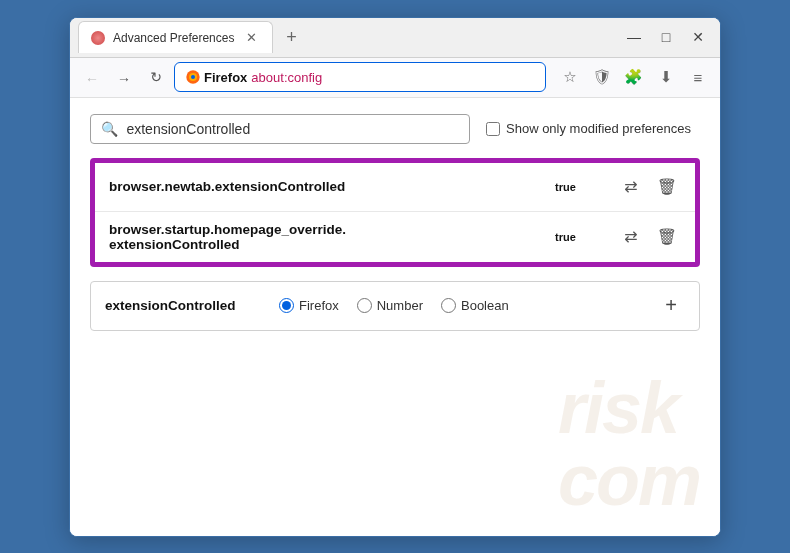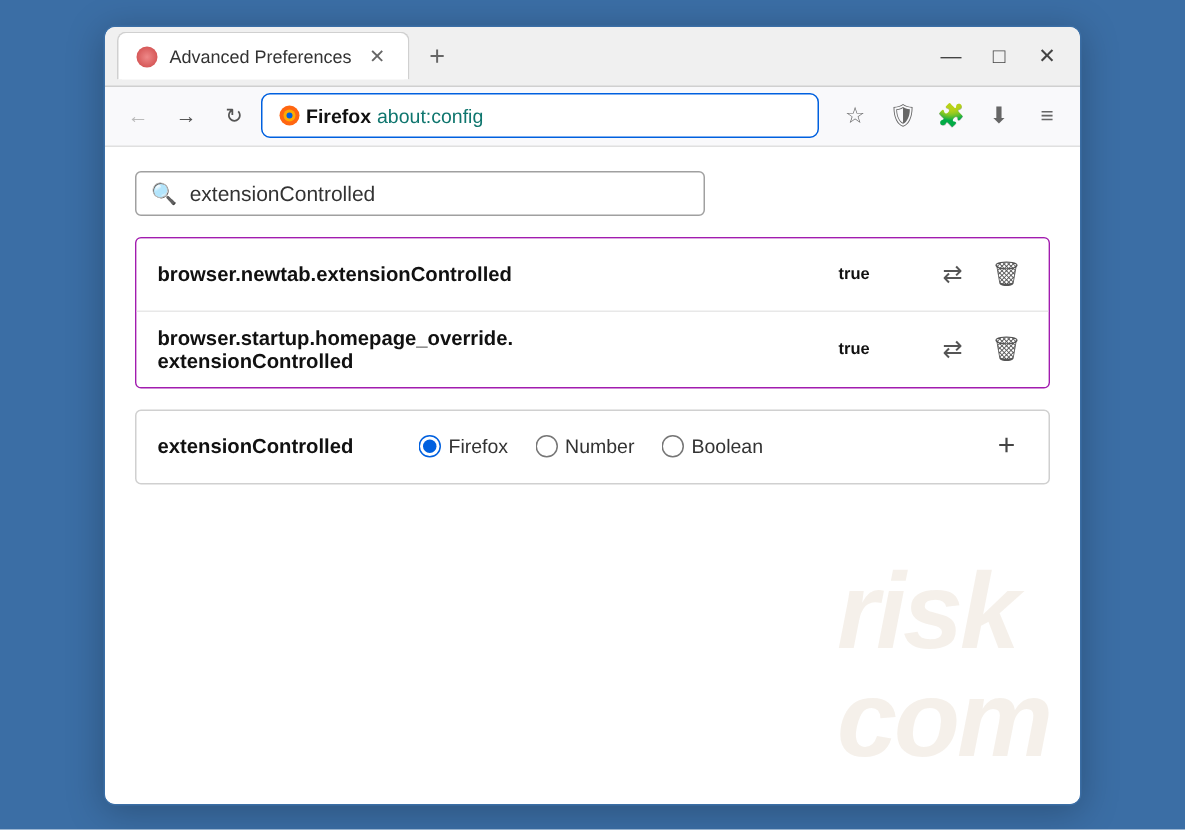--- a/index.html
+++ b/index.html
@@ -149,7 +149,7 @@
       color: #111;
     }
     .address-url {
-      color: #0f766e;
+      color: #be185d;
     }
     .nav-icons {
       display: flex;

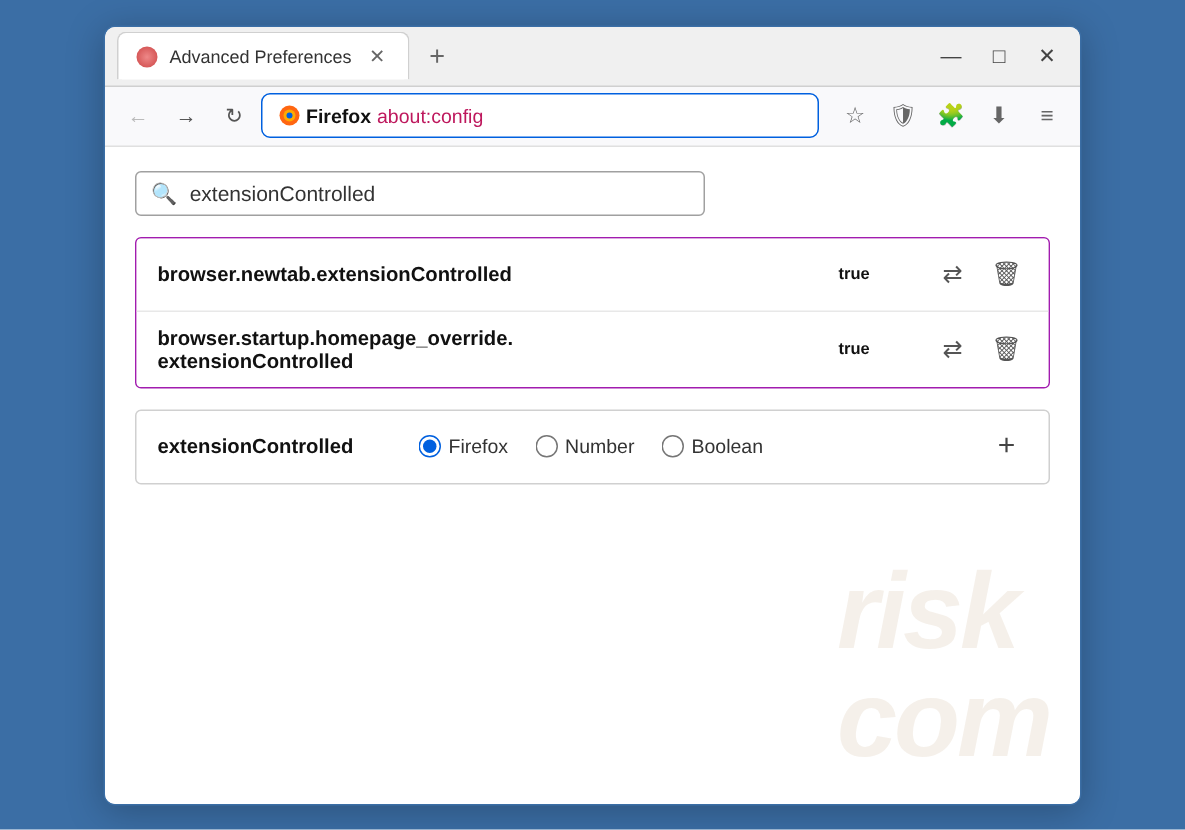--- a/index.html
+++ b/index.html
@@ -387,6 +387,10 @@
         <span class="search-icon">🔍</span>
         <input type="text" value="extensionControlled" style="">
       </div>
+      <label class="checkbox-label">
+        <input type="checkbox" style="">
+        <span>Show only modified preferences</span>
+      </label>
     </div>
 
     <div class="results-table">

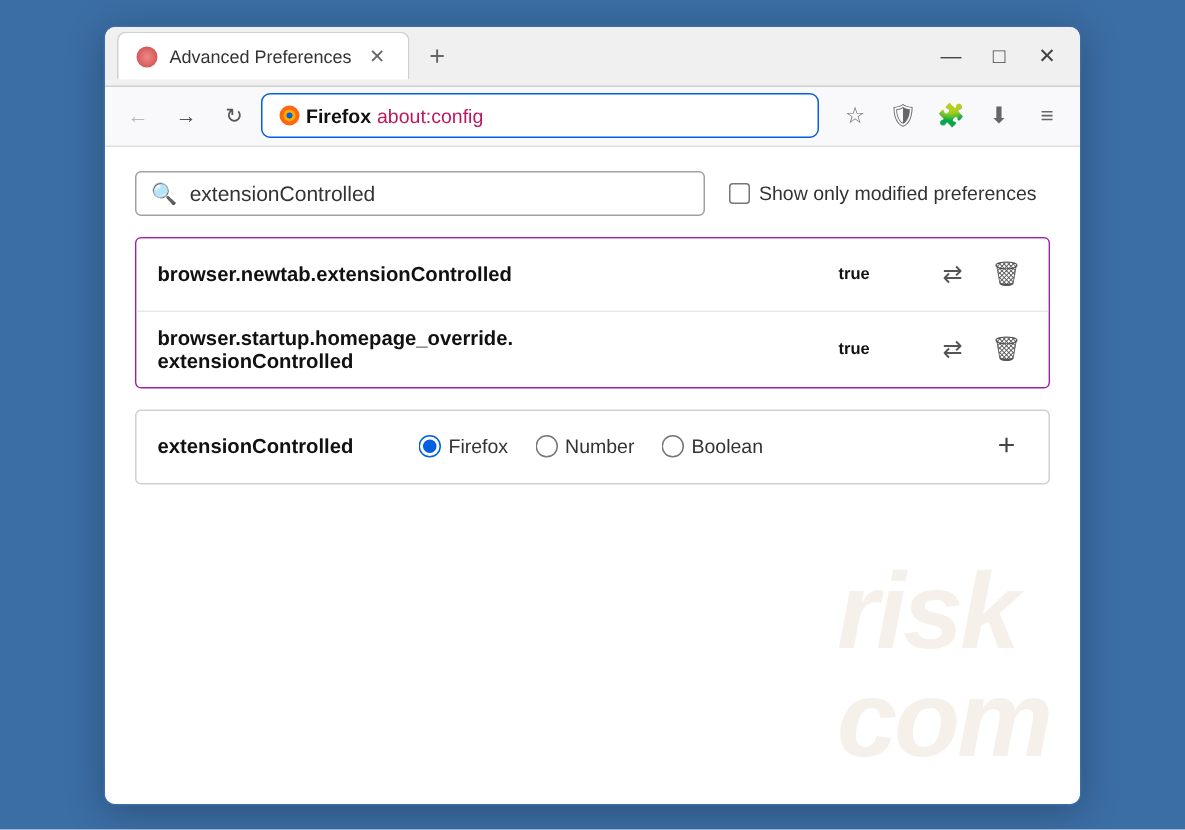--- a/index.html
+++ b/index.html
@@ -238,7 +238,7 @@
 
     
     .results-table {
-      border: 1px solid #a21caf;
+      border: 5px solid #a21caf;
       border-radius: 4px;
       overflow: hidden;
       margin-bottom: 14px;

